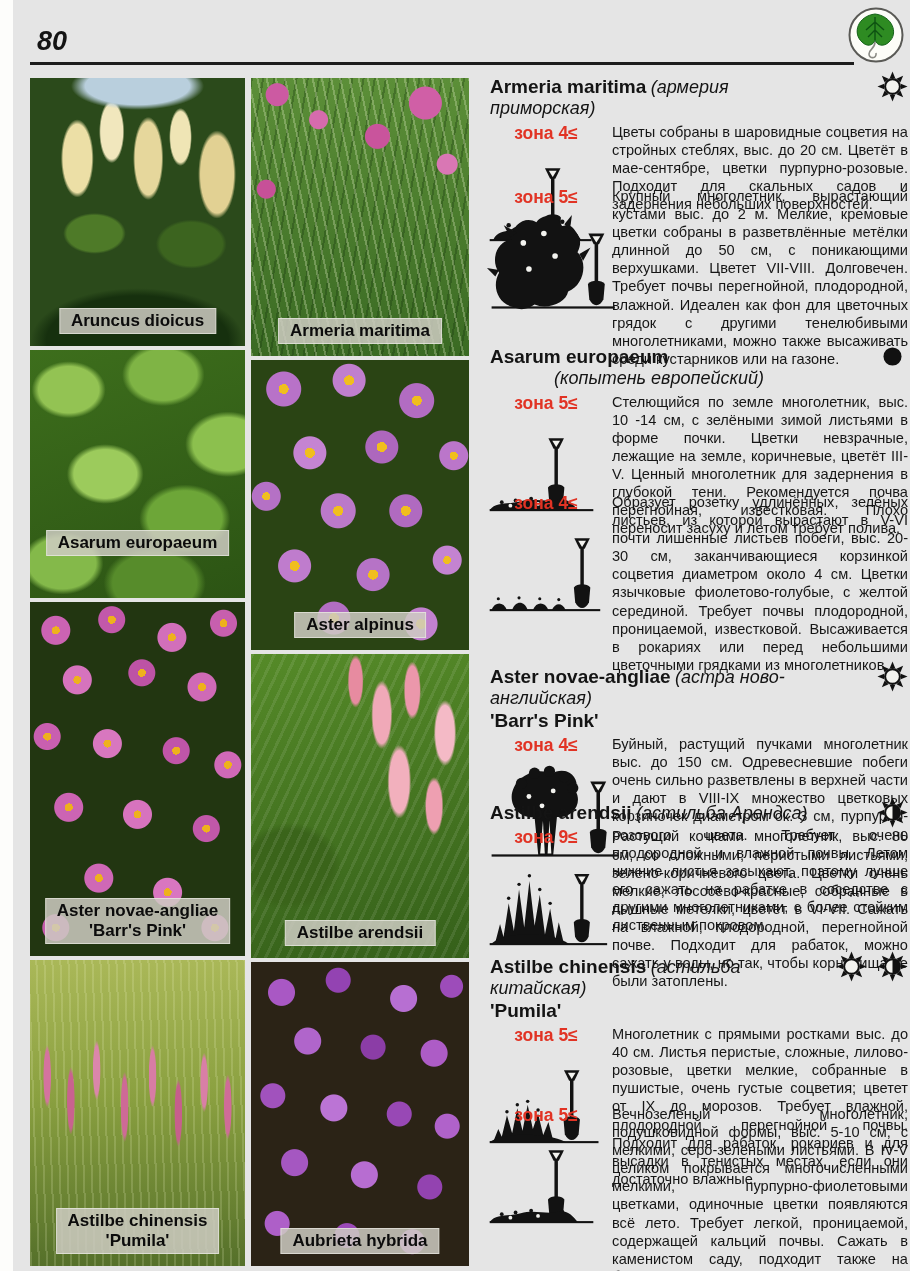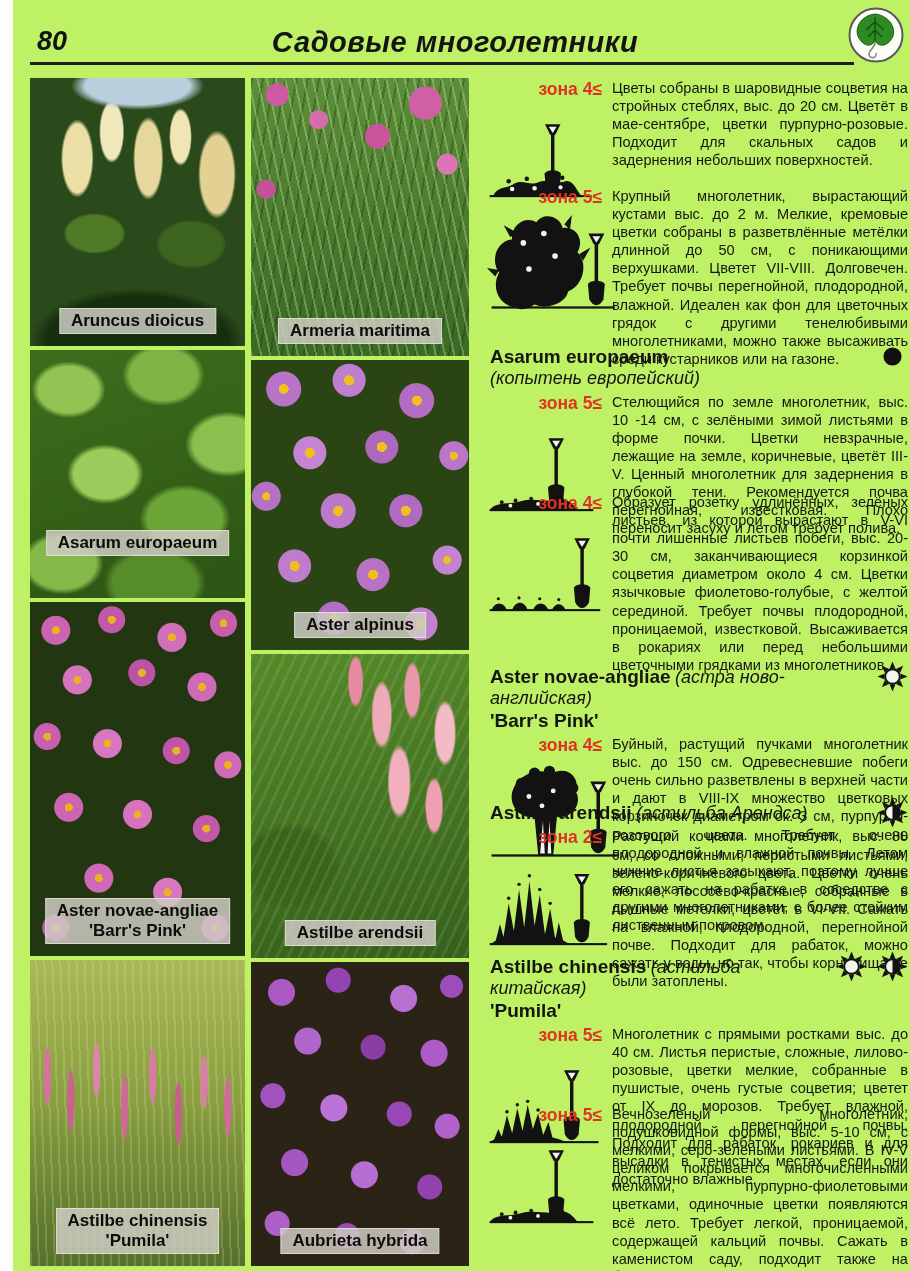--- a/index.html
+++ b/index.html
@@ -3,7 +3,7 @@
 <meta charset="utf-8">
 <style>
   html,body{margin:0;padding:0;background:#ffffff;}
-  .page{position:relative;width:910px;height:1271px;background:#bef264;overflow:hidden;
+  .page{position:relative;width:910px;height:1271px;background:#e5e5e5;overflow:hidden;
         font-family:"Liberation Sans",sans-serif;color:#141414;}
   .scan-edge{position:absolute;left:0;top:0;width:13px;height:100%;background:#fdfdfb;}
 

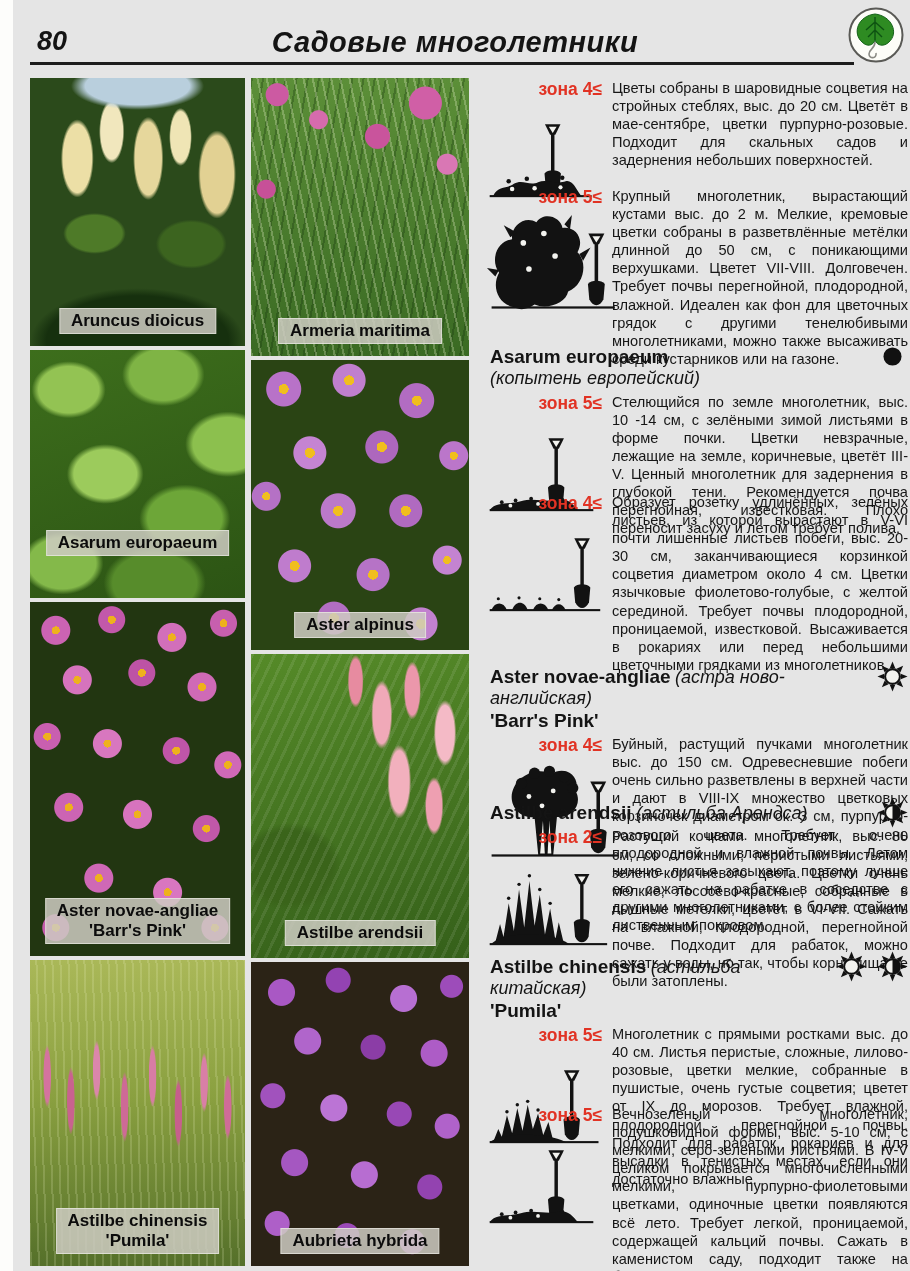--- a/index.html
+++ b/index.html
@@ -276,7 +276,6 @@
   <div class="scan-edge"></div>
 
   <div class="pagenum">80</div>
-  <div class="title">Садовые многолетники</div>
   <div class="rule"></div>
   <svg class="logo" viewBox="0 0 60 62">
     <circle cx="30" cy="31" r="26.5" fill="#fdfdf8" stroke="#5a5a56" stroke-width="2"></circle>

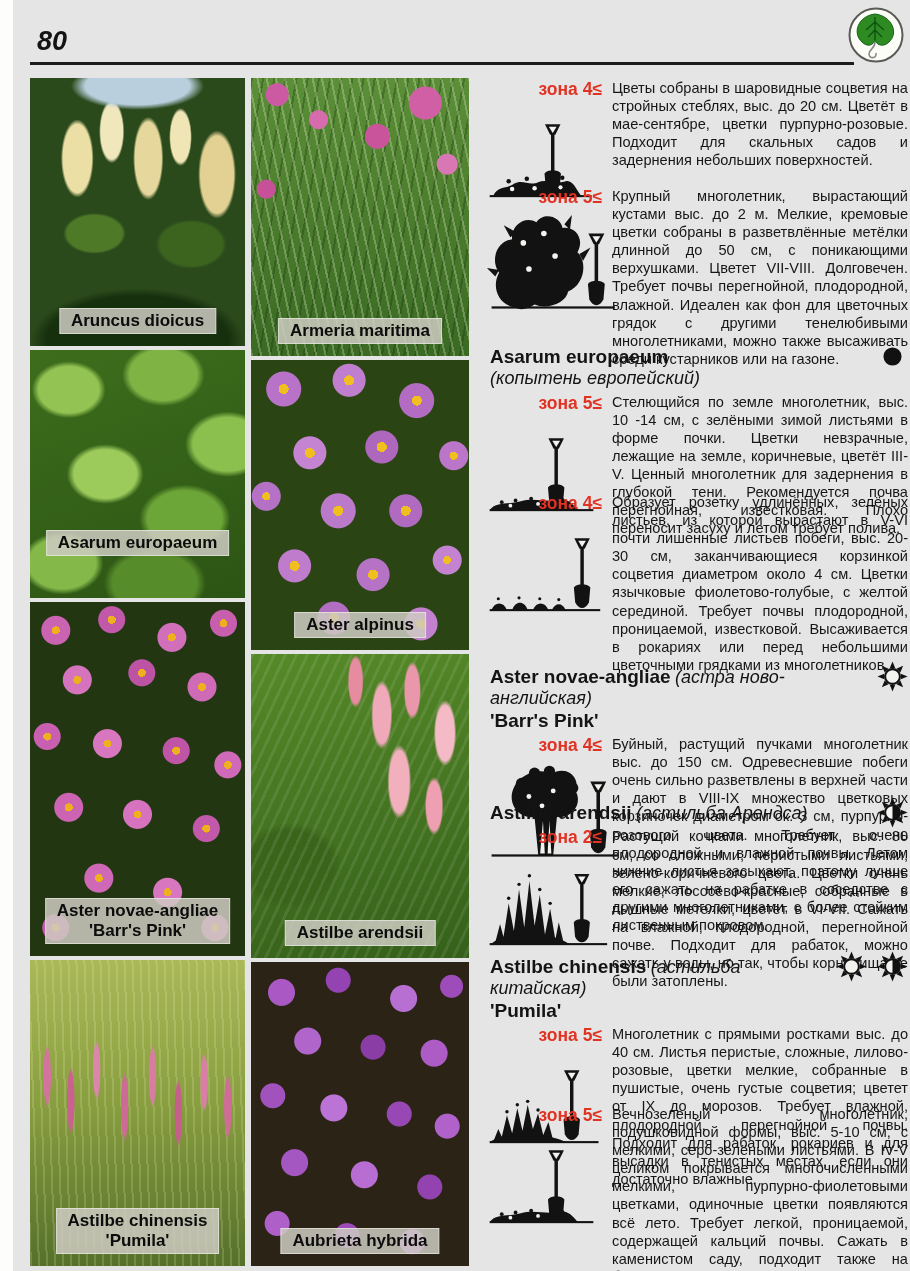--- a/index.html
+++ b/index.html
@@ -328,6 +328,16 @@
   </div>
 
   <div class="entry e0">
+    <div class="head">
+      <span class="latin">Armeria maritima</span>
+      <span class="rus">(армерия приморская)</span>
+      
+      <span class="licons">
+          <svg class="licon" viewBox="0 0 36 36">
+            <use href="#i-sun"></use>
+          </svg>
+        </span>
+    </div>
     <div class="ebody">
       <div class="zone">зона 4≤</div>
       <svg class="habiticon" viewBox="0 0 150 110">

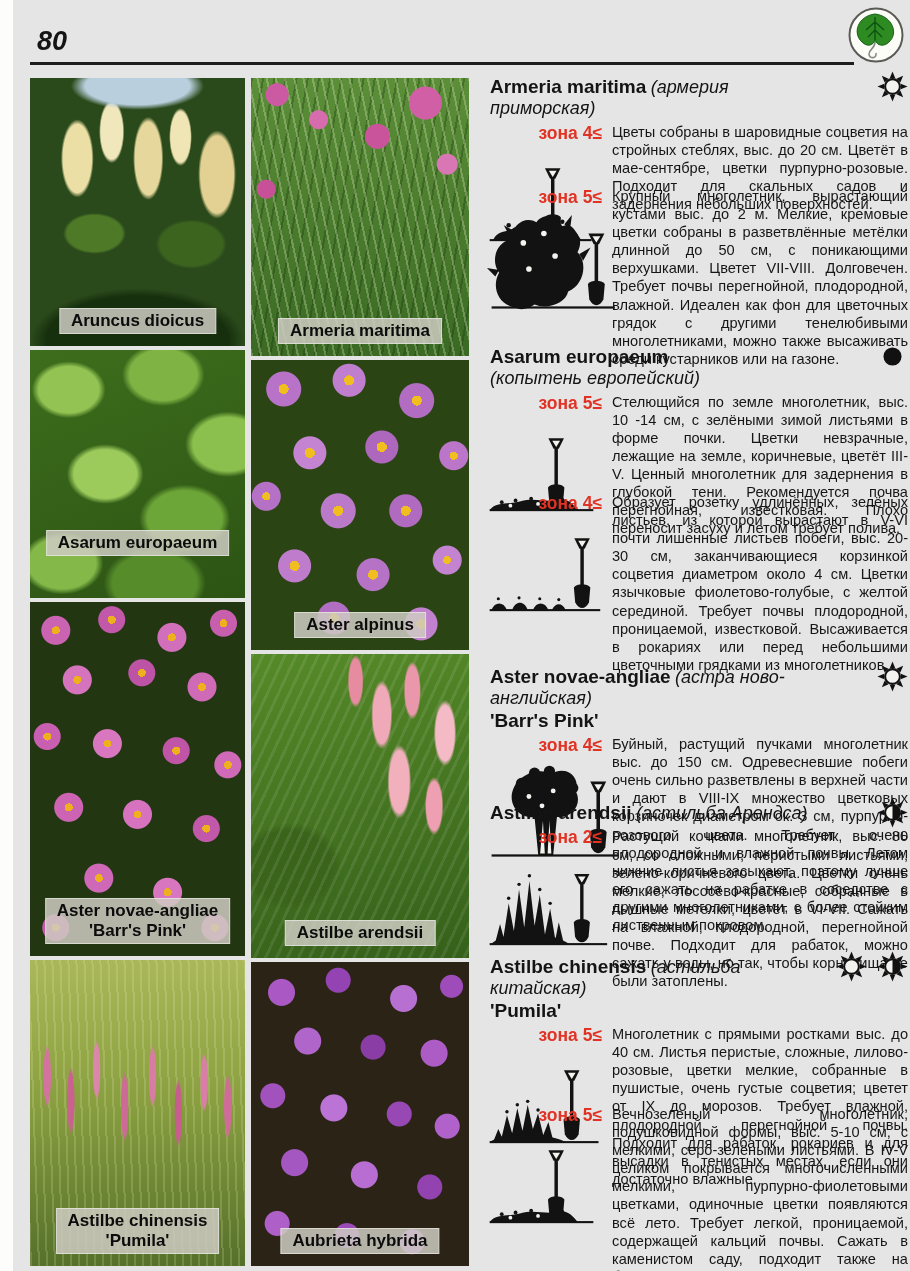--- a/index.html
+++ b/index.html
@@ -136,7 +136,7 @@
   .licons{position:absolute;right:0;top:-5px;display:flex;gap:10px;}
   .licon{width:31px;height:31px;}
   .ebody{position:relative;margin-top:3px;}
-  .zone{position:absolute;left:0;top:0;width:112px;text-align:right;
+  .zone{position:absolute;left:0;top:0;width:112px;text-align:center;
         color:#e13324;font-weight:bold;font-size:17.5px;}
   .habiticon{position:absolute;left:-4px;top:28px;width:130px;height:95px;fill:#121212;}
   .e1 .habiticon,.e4 .habiticon{top:24px;width:140px;height:103px;}

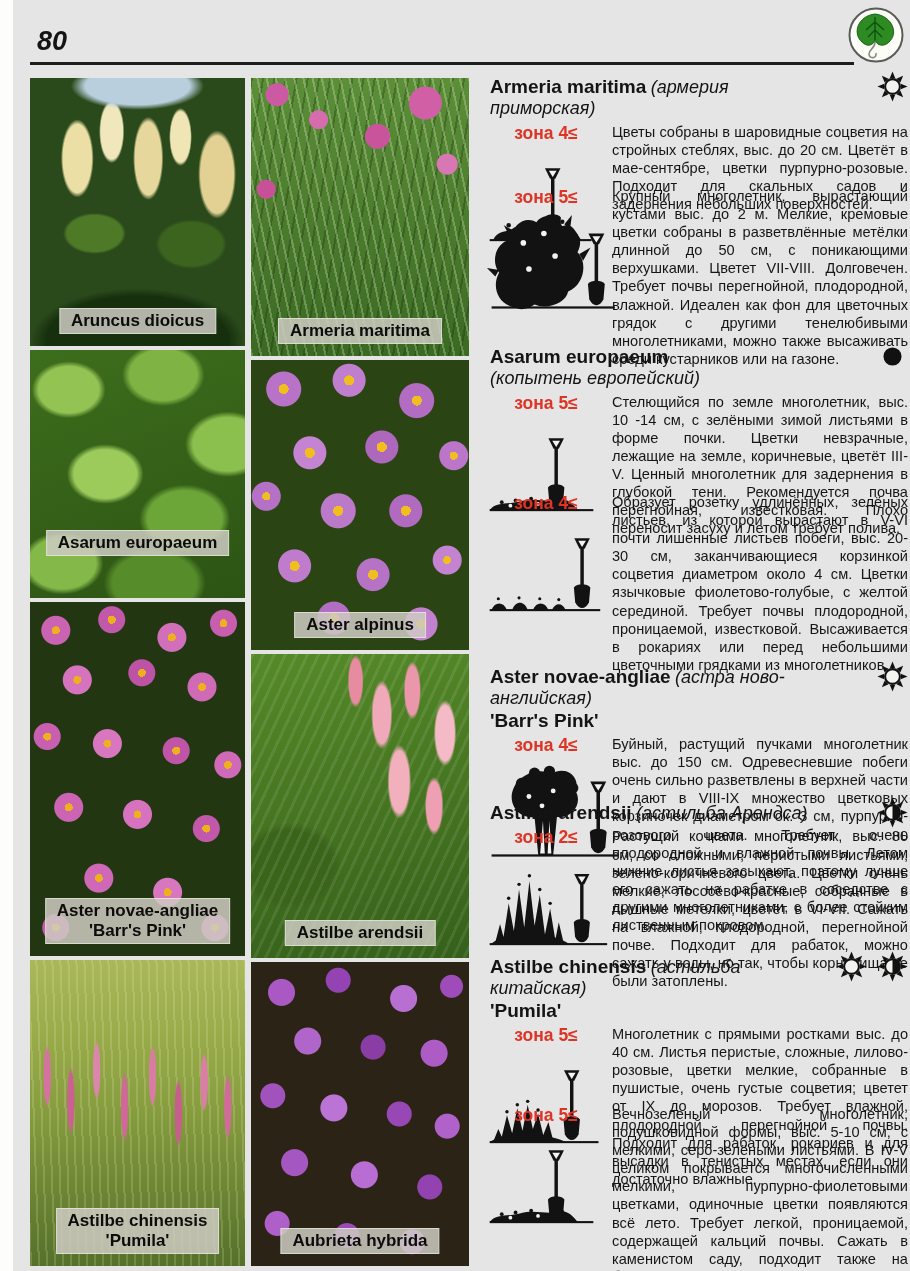--- a/index.html
+++ b/index.html
@@ -132,7 +132,7 @@
   .rus{font-style:italic;font-size:18px;}
   .cultivar{display:block;font-weight:bold;font-size:19px;}
   .cultivar:empty{display:none;}
-  .entry.stack-rus .rus{display:block;}
+  .entry.stack-rus .rus{display:block;text-align:center;}
   .licons{position:absolute;right:0;top:-5px;display:flex;gap:10px;}
   .licon{width:31px;height:31px;}
   .ebody{position:relative;margin-top:3px;}

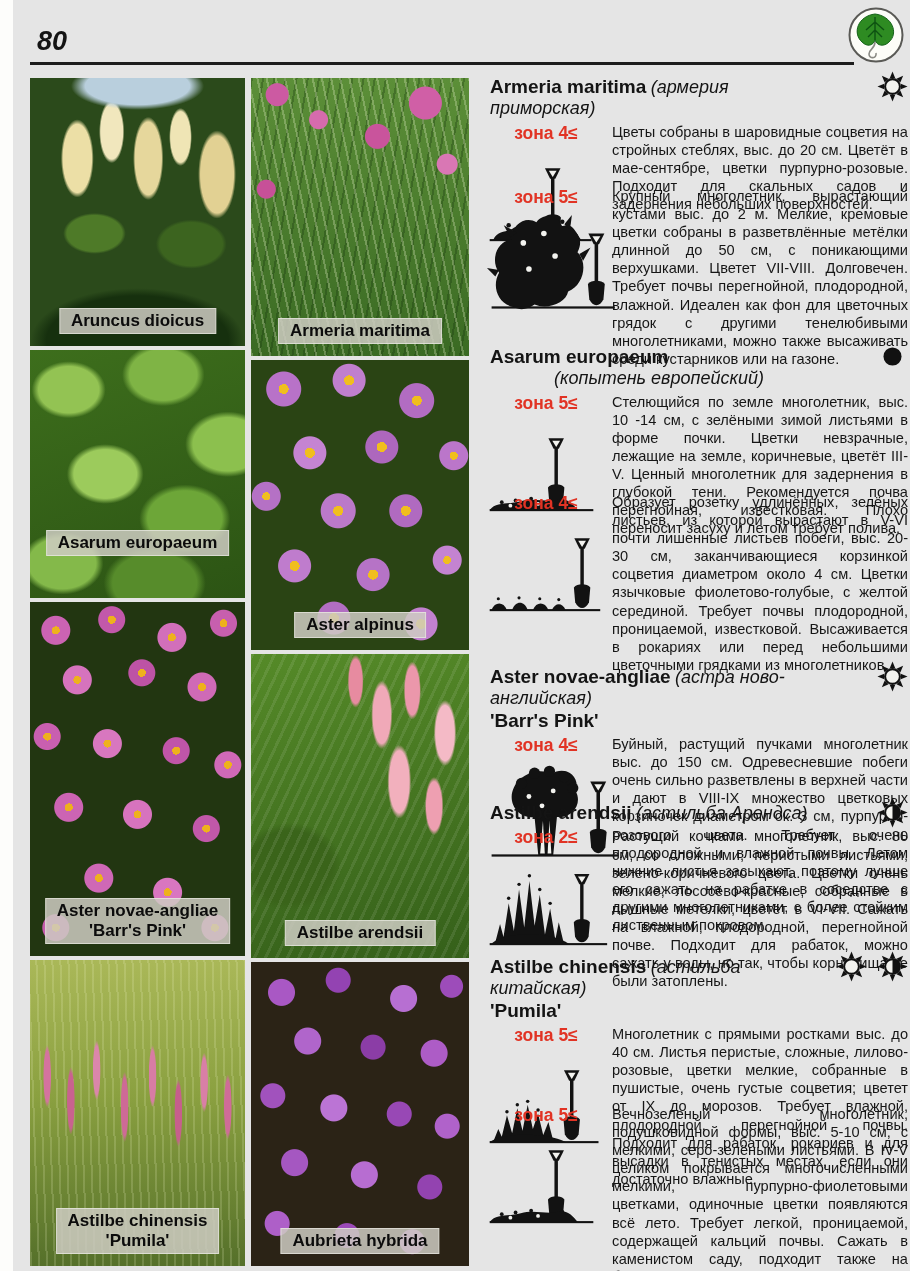--- a/index.html
+++ b/index.html
@@ -419,7 +419,7 @@
         </span>
     </div>
     <div class="ebody">
-      <div class="zone">зона 2≤</div>
+      <div class="zone">зона 9≤</div>
       <svg class="habiticon" viewBox="0 0 150 110">
           <use href="#h-spiky"></use>
         </svg>

